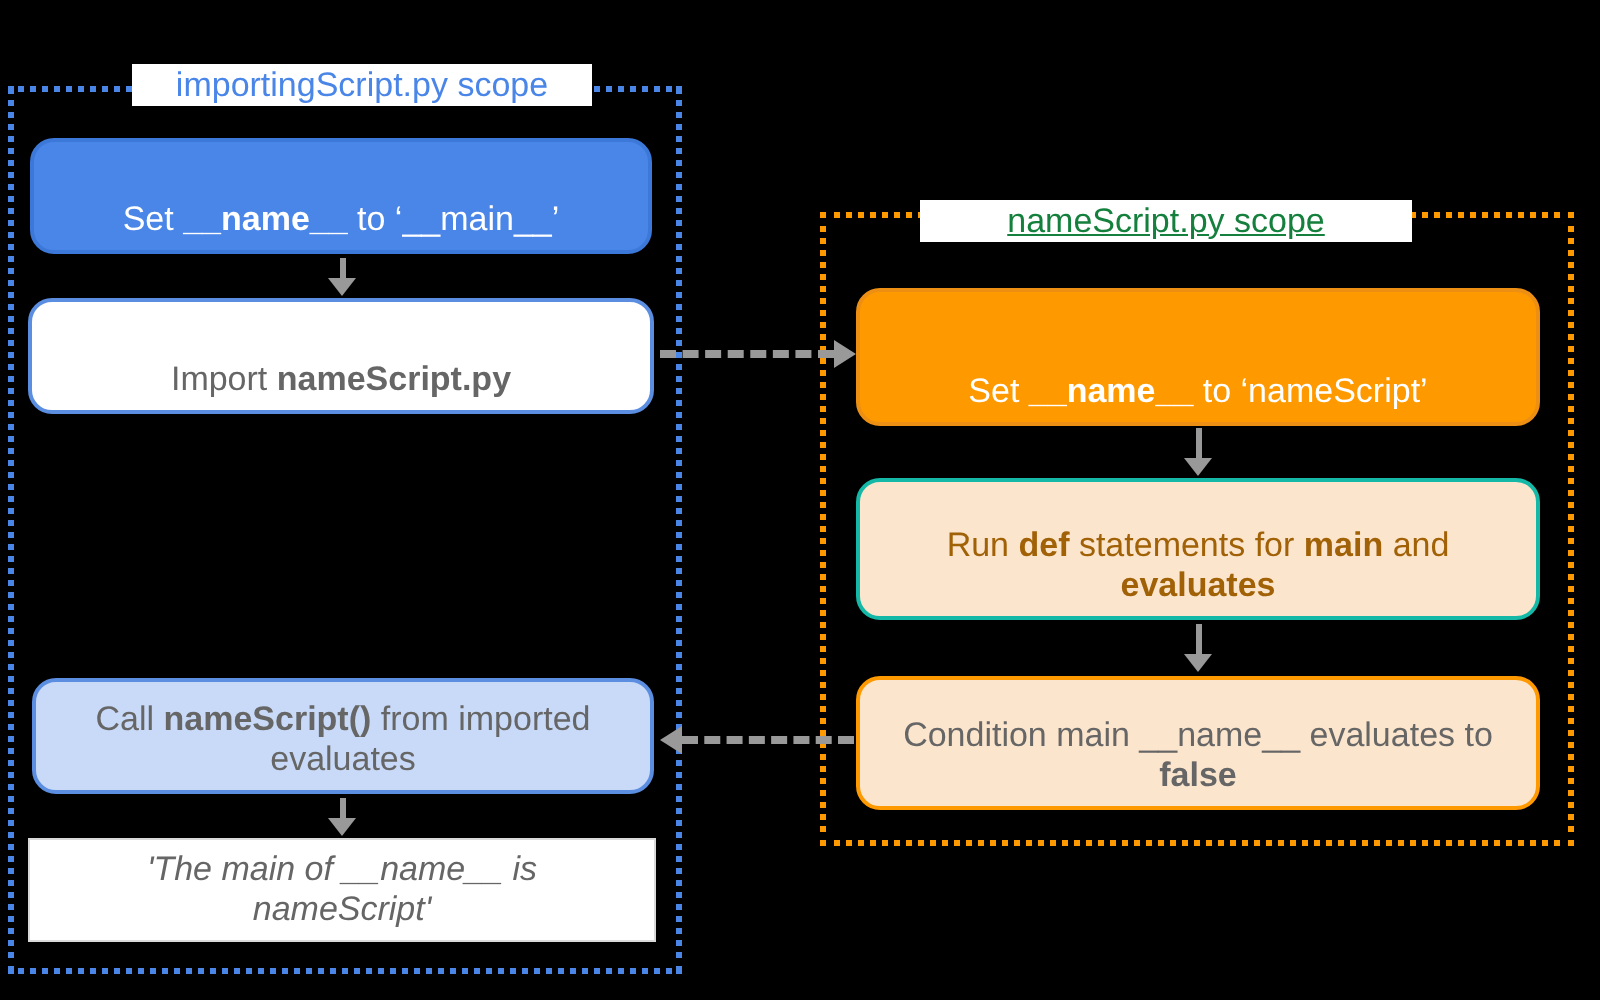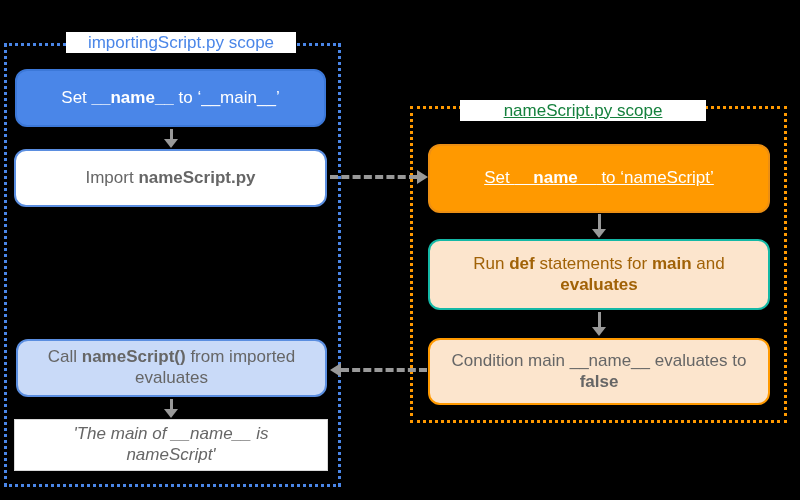--- a/index.html
+++ b/index.html
@@ -20,7 +20,7 @@
   #label-namescript{left:460px;top:100px;width:246px;height:21px;color:#15803d;text-decoration:underline;}
 
   .node{
-    position:absolute;display:flex;align-items:center;justify-content:center;
+    position:absolute;display:flex;align-items:flex-end;justify-content:center;
     text-align:center;font-size:17px;line-height:1.22;border-radius:12px;
     padding:4px 14px;z-index:2;
   }

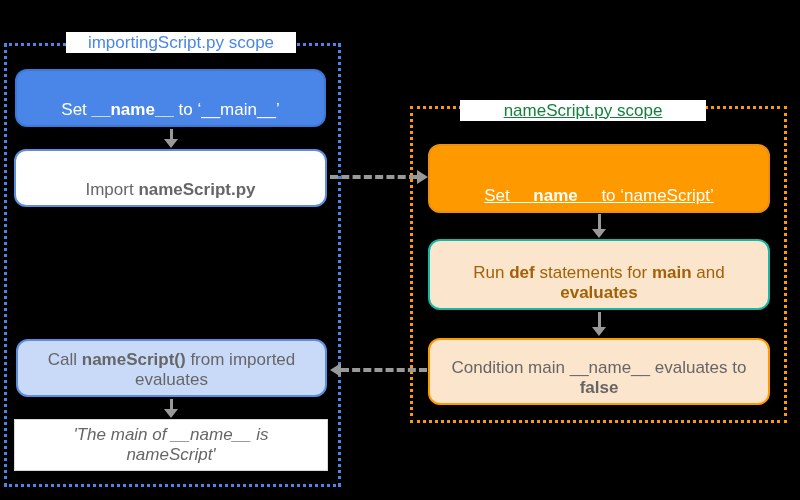--- a/index.html
+++ b/index.html
@@ -28,7 +28,7 @@
   #node-import{left:14px;top:149px;width:313px;height:58px;background:#ffffff;border:2px solid #5b8ee0;color:#666666;}
   #node-call{left:16px;top:339px;width:311px;height:58px;background:#c9daf8;border:2px solid #5b8ee0;color:#666666;}
   #node-output{left:14px;top:419px;width:314px;height:52px;background:#ffffff;border:1px solid #d9d9d9;color:#666666;font-style:italic;border-radius:0;}
-  #node-set-namescript{left:428px;top:144px;width:342px;height:69px;background:#ff9900;border:2px solid #ec8f13;color:#ffffff;text-decoration:underline;}
+  #node-set-namescript{left:428px;top:144px;width:342px;height:69px;background:#ff9900;border:2px solid #ec8f13;color:#ffffff;}
   #node-run-def{left:428px;top:239px;width:342px;height:71px;background:#fce5cd;border:2px solid #14b8a6;color:#a16207;}
   #node-condition{left:428px;top:338px;width:342px;height:67px;background:#fce5cd;border:2px solid #ff9900;color:#666666;}
 

